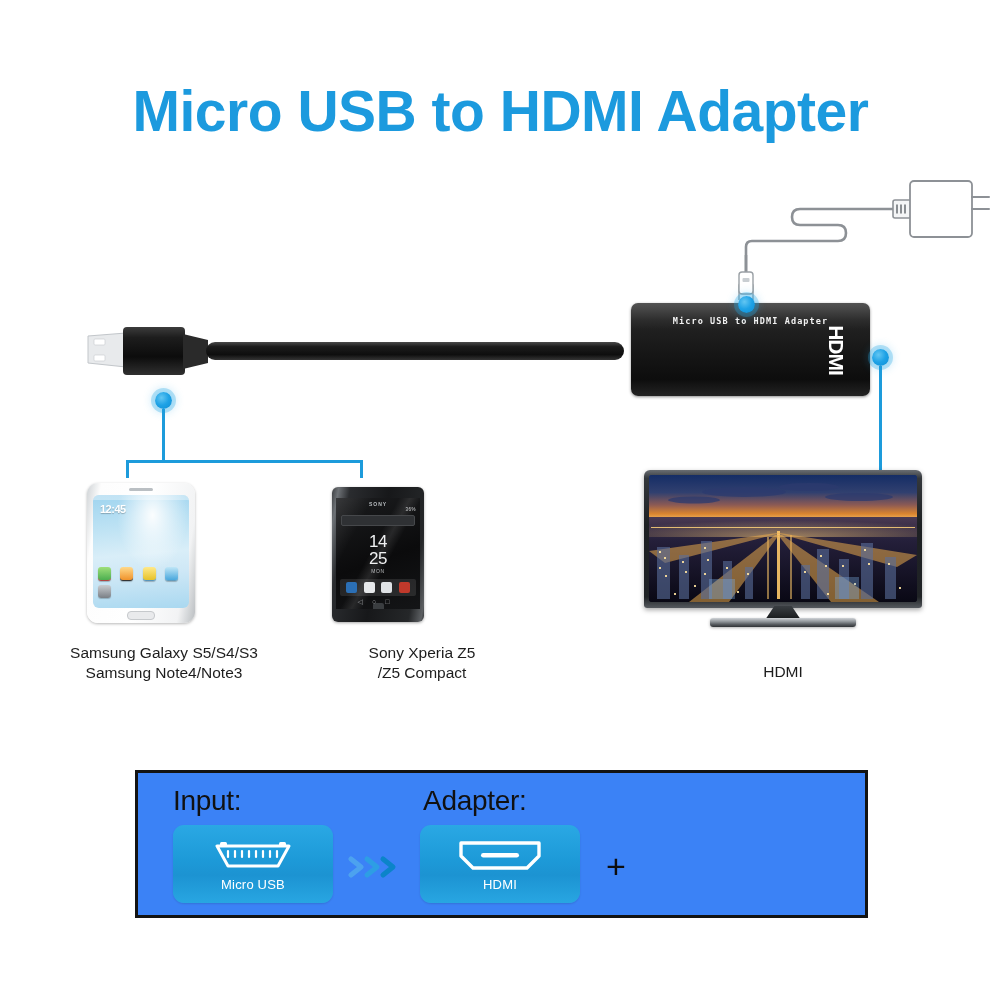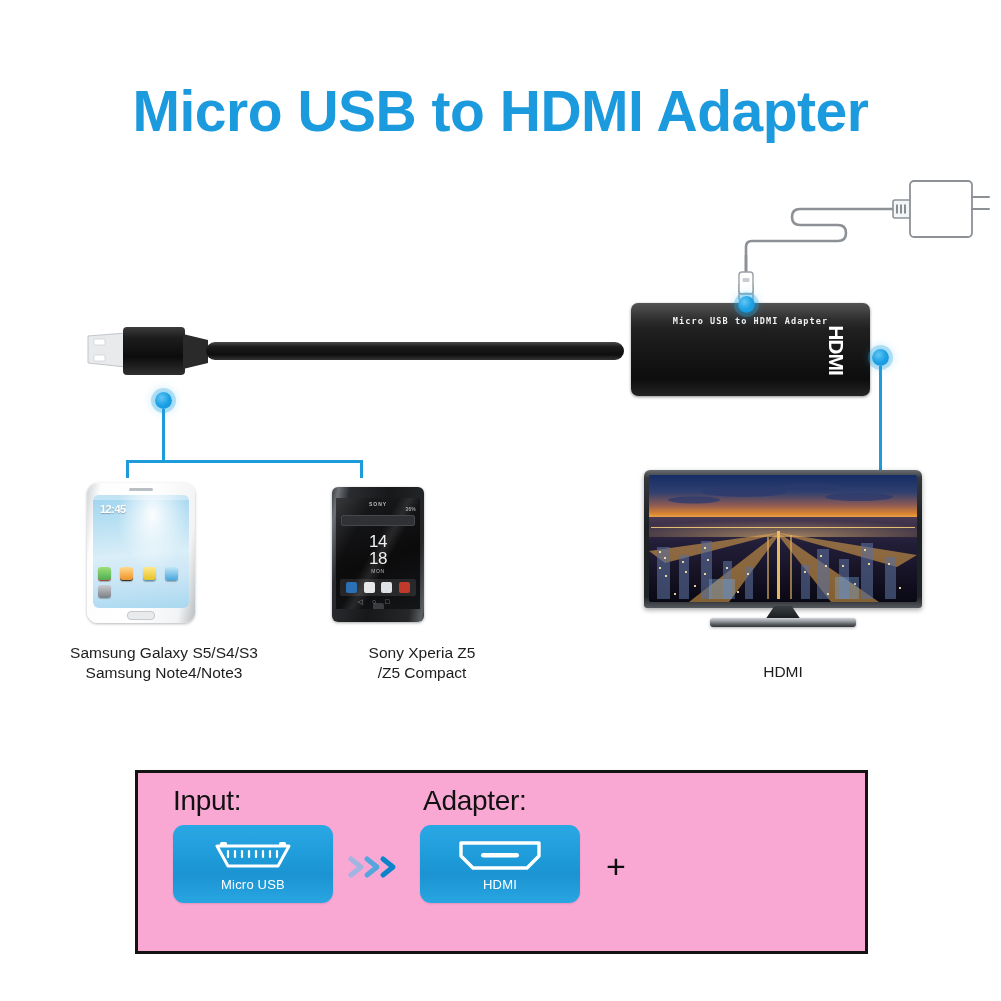--- a/index.html
+++ b/index.html
@@ -356,7 +356,7 @@
       <div class="sbar">36%</div>
       <div class="searchbar"></div>
       <div class="time">14</div>
-      <div class="time" style="top:53px;">18</div>
+      <div class="time" style="top:53px;">25</div>
       <div class="date">MON</div>
       <div class="dock" style="text-align:center;">
         <span class="ic" style="background:#2b6fb5;"></span>

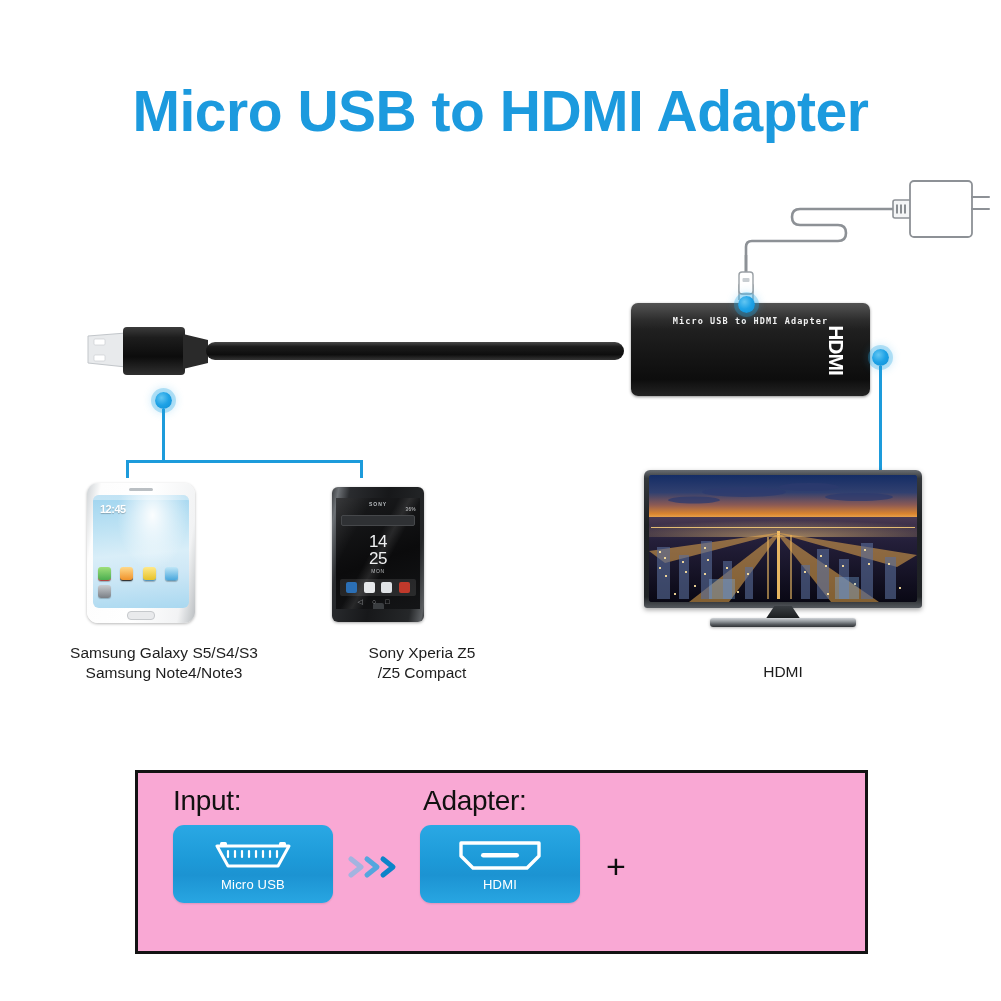--- a/index.html
+++ b/index.html
@@ -206,9 +206,9 @@
 
   
   #legend{
-    left:135px;top:770px;width:733px;height:184px;
+    left:135px;top:770px;width:733px;height:148px;
     border:3px solid #131313;
-    background:#f9a8d4;
+    background:#3b82f6;
     box-sizing:border-box;
   }
   .lg-head{

